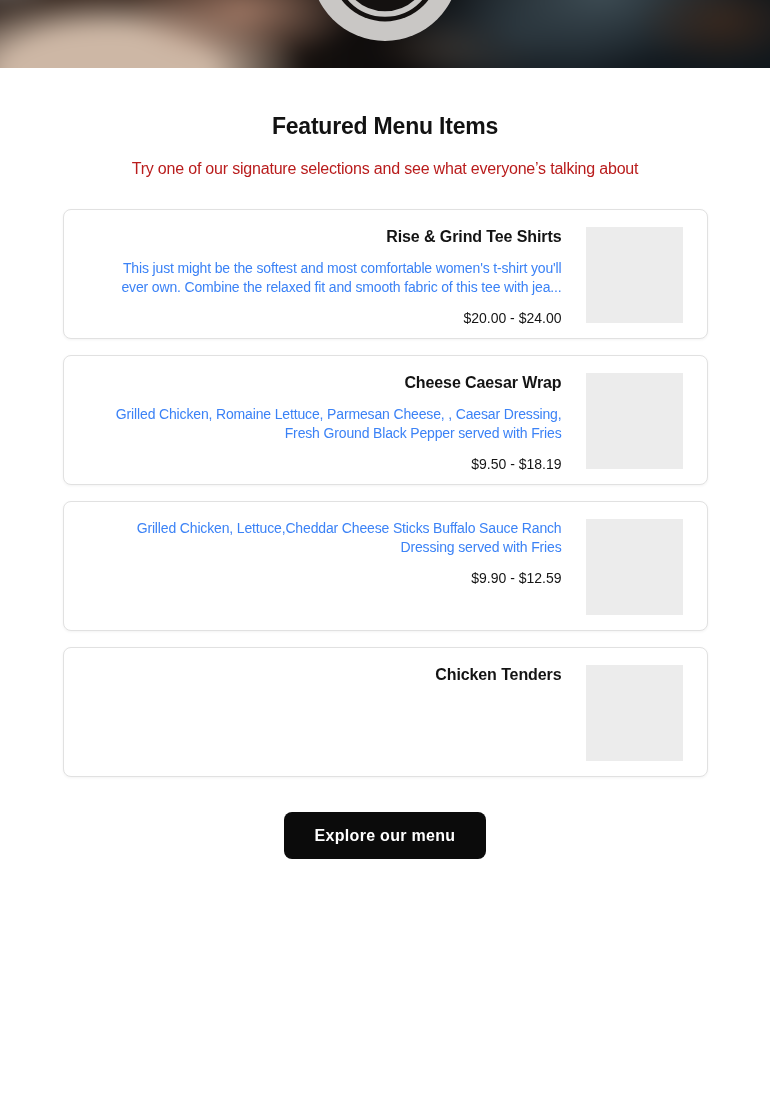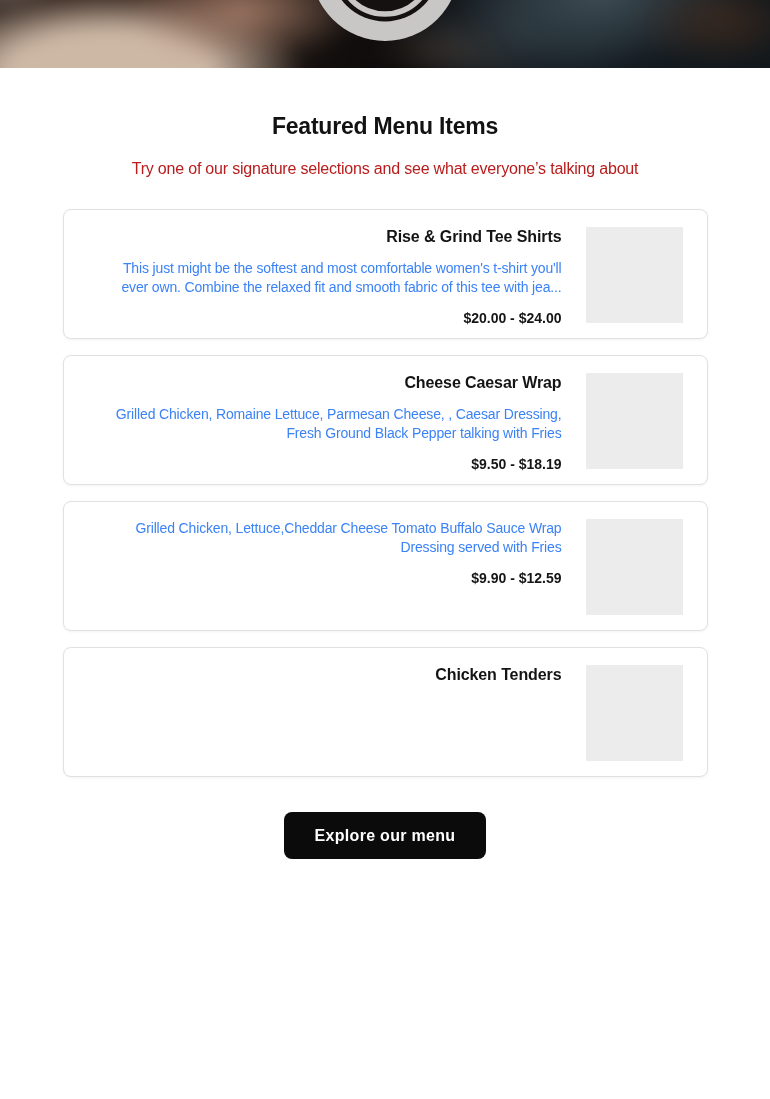--- a/index.html
+++ b/index.html
@@ -53,7 +53,7 @@
     font-size: 14px; line-height: 19px; color: #3b82f6; letter-spacing: -0.15px;
     margin-bottom: 12px; white-space: pre-line;
   }
-  .item-price { font-size: 14px; line-height: 18px; font-weight: bold; color: #151515; }
+  .item-price { font-size: 14px; line-height: 18px; font-weight: normal; color: #151515; }
   .item-image {
     position: absolute; top: 17px; right: 24px; width: 97px; height: 96px;
     background: #ececec;

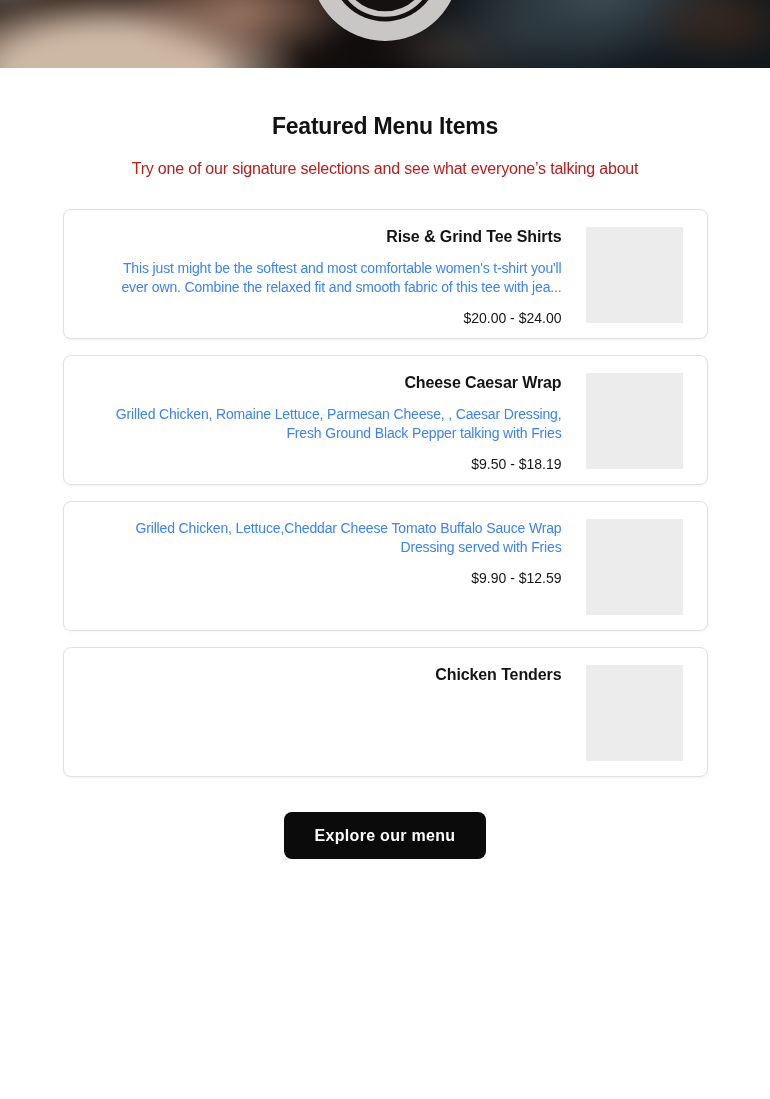--- a/index.html
+++ b/index.html
@@ -94,7 +94,7 @@
   <div class="card">
     <div class="item-name">Cheese Caesar Wrap</div>
     <div class="item-desc">Grilled Chicken, Romaine Lettuce, Parmesan Cheese, , Caesar Dressing,
-Fresh Ground Black Pepper talking with Fries</div>
+Fresh Ground Black Pepper served with Fries</div>
     <div class="item-price">$9.50 - $18.19</div>
     <div class="item-image"></div>
   </div>

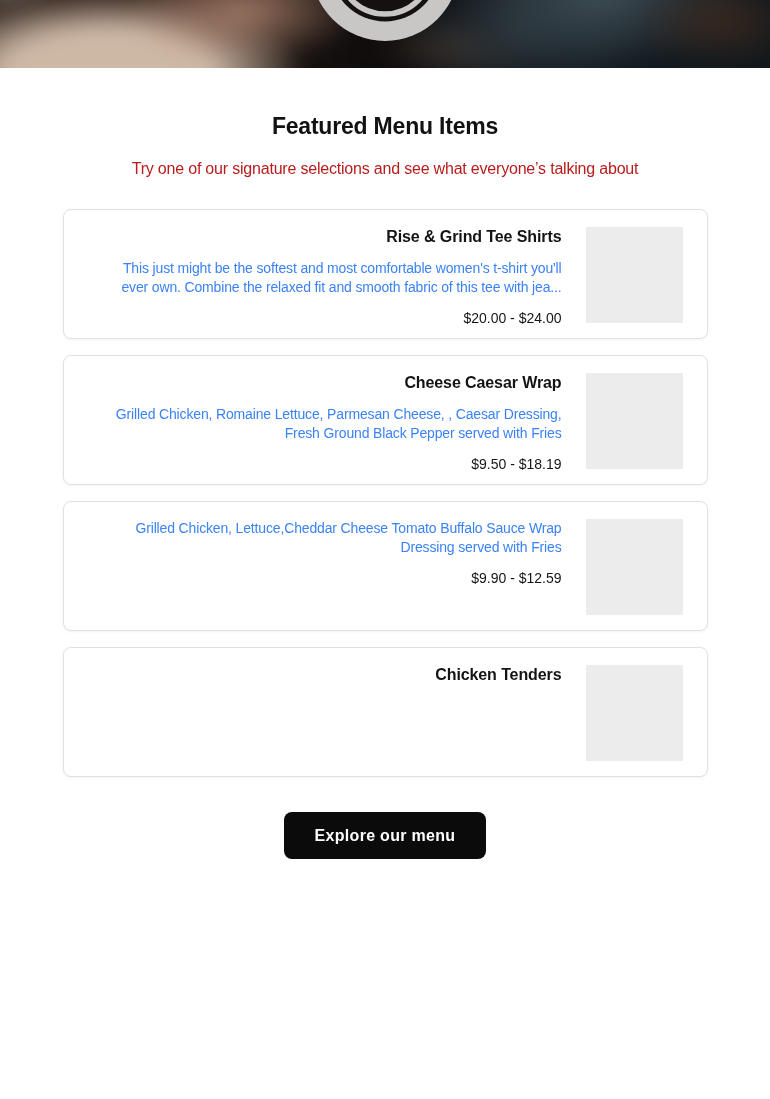--- a/index.html
+++ b/index.html
@@ -100,7 +100,7 @@
   </div>
 
   <div class="card">
-    <div class="item-desc">Grilled Chicken, Lettuce,Cheddar Cheese Tomato Buffalo Sauce Wrap
+    <div class="item-desc">Grilled Chicken, Lettuce,Cheddar Cheese Sticks Buffalo Sauce Ranch
 Dressing served with Fries</div>
     <div class="item-price">$9.90 - $12.59</div>
     <div class="item-image"></div>

